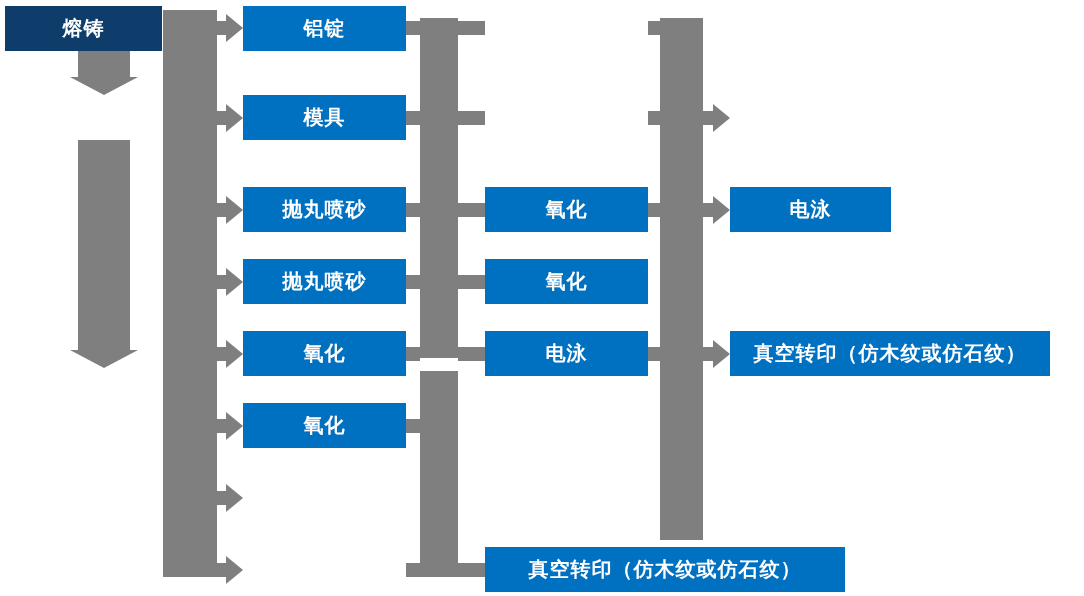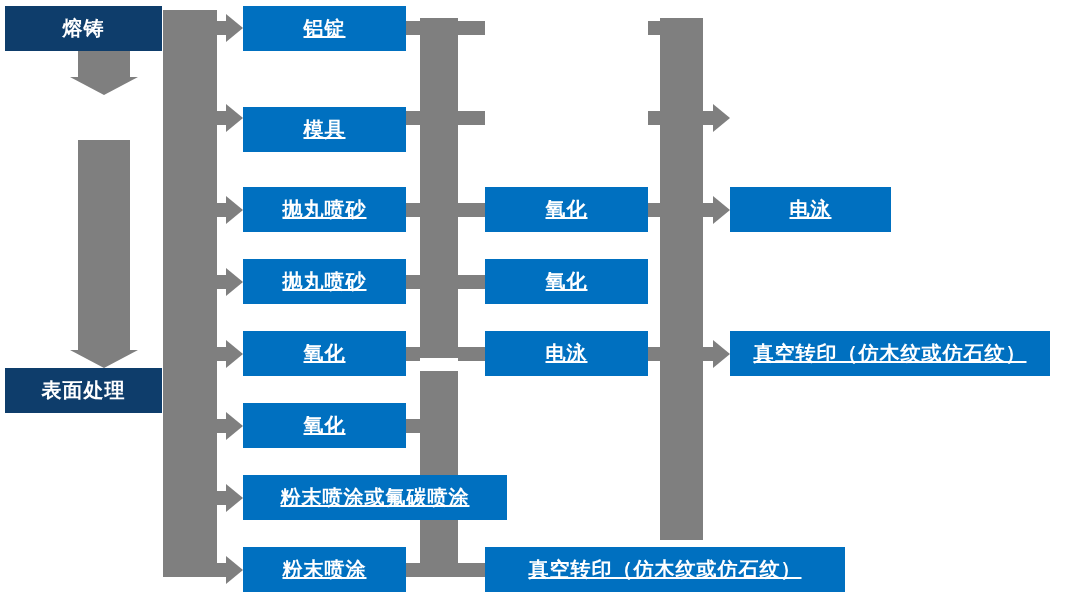--- a/index.html
+++ b/index.html
@@ -22,7 +22,7 @@
     z-index:2;box-sizing:border-box;white-space:nowrap;
   }
   .dark{background:var(--dark);}
-  .blue{background:var(--blue);text-decoration:underline;}
+  .blue{background:var(--blue);}
   .band,.stub{position:absolute;background:var(--gray);z-index:1;}
   .arrow-right{
     position:absolute;width:0;height:0;z-index:1;

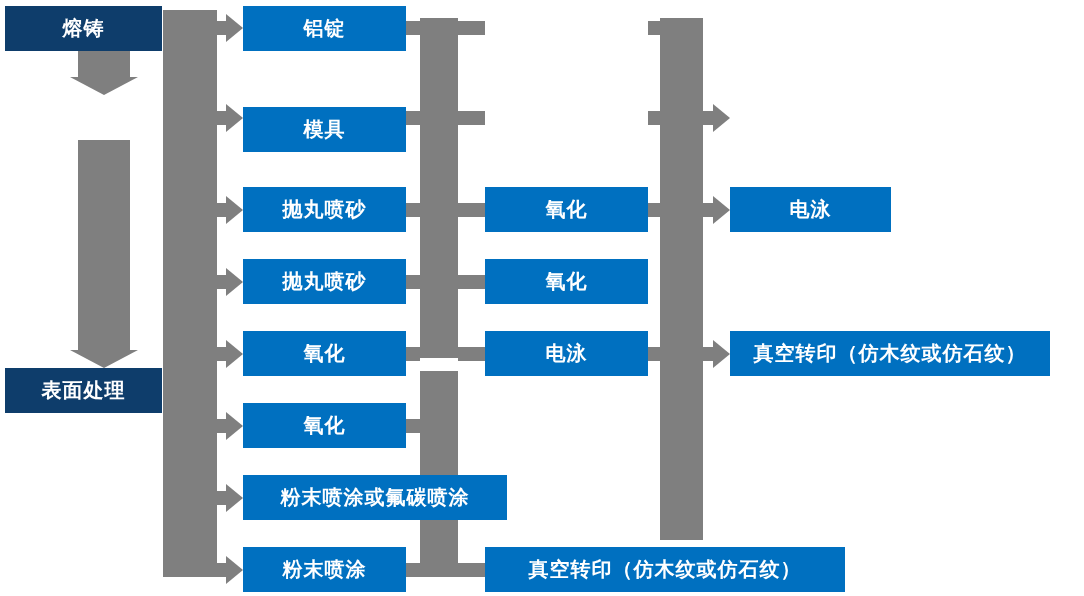--- a/index.html
+++ b/index.html
@@ -99,7 +99,7 @@
   <div class="node dark" style="left:5px;top:368px;width:157px;height:45px">表面处理</div>
 
   <div class="node blue" style="left:243px;top:6px;width:163px;height:45px">铝锭</div>
-  <div class="node blue" style="left:243px;top:107px;width:163px;height:45px">模具</div>
+  <div class="node blue" style="left:243px;top:95px;width:163px;height:45px">模具</div>
   <div class="node blue" style="left:243px;top:187px;width:163px;height:45px">抛丸喷砂</div>
   <div class="node blue" style="left:243px;top:259px;width:163px;height:45px">抛丸喷砂</div>
   <div class="node blue" style="left:243px;top:331px;width:163px;height:45px">氧化</div>

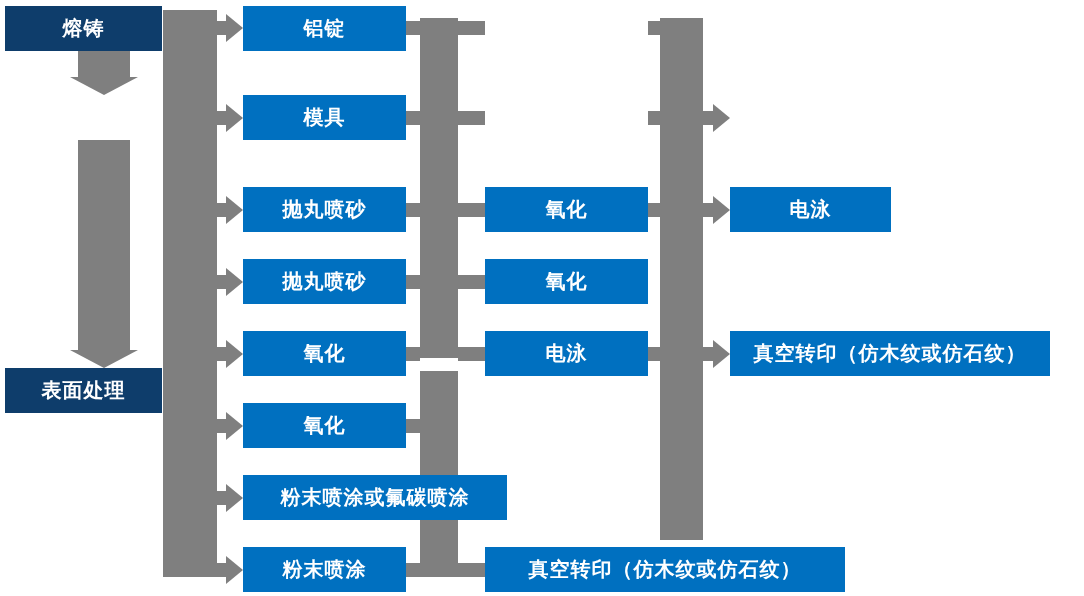--- a/index.html
+++ b/index.html
@@ -96,7 +96,6 @@
   <div class="arrow-right" style="left:713px;top:340px"></div>
 
   <div class="node dark" style="left:5px;top:6px;width:157px;height:45px">熔铸</div>
-  <div class="node dark" style="left:5px;top:368px;width:157px;height:45px">表面处理</div>
 
   <div class="node blue" style="left:243px;top:6px;width:163px;height:45px">铝锭</div>
   <div class="node blue" style="left:243px;top:95px;width:163px;height:45px">模具</div>

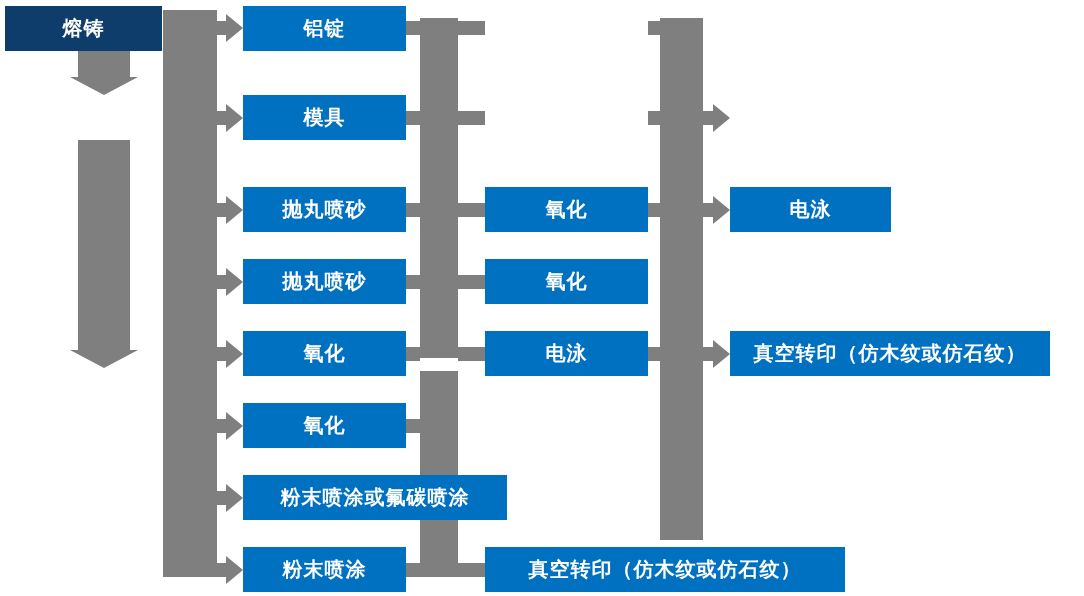--- a/index.html
+++ b/index.html
@@ -103,7 +103,6 @@
   <div class="node blue" style="left:243px;top:259px;width:163px;height:45px">抛丸喷砂</div>
   <div class="node blue" style="left:243px;top:331px;width:163px;height:45px">氧化</div>
   <div class="node blue" style="left:243px;top:403px;width:163px;height:45px">氧化</div>
-  <div class="node blue" style="left:243px;top:475px;width:264px;height:45px">粉末喷涂或氟碳喷涂</div>
   <div class="node blue" style="left:243px;top:547px;width:163px;height:45px">粉末喷涂</div>
 
   <div class="node blue" style="left:485px;top:187px;width:163px;height:45px">氧化</div>

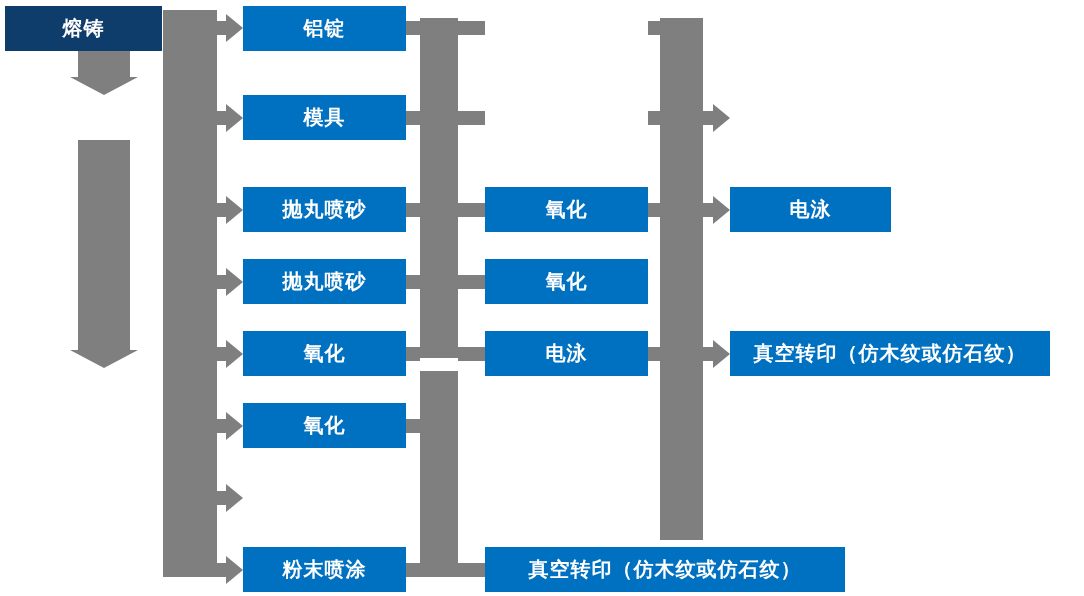--- a/index.html
+++ b/index.html
@@ -103,7 +103,6 @@
   <div class="node blue" style="left:243px;top:259px;width:163px;height:45px">抛丸喷砂</div>
   <div class="node blue" style="left:243px;top:331px;width:163px;height:45px">氧化</div>
   <div class="node blue" style="left:243px;top:403px;width:163px;height:45px">氧化</div>
-  <div class="node blue" style="left:243px;top:547px;width:163px;height:45px">粉末喷涂</div>
 
   <div class="node blue" style="left:485px;top:187px;width:163px;height:45px">氧化</div>
   <div class="node blue" style="left:485px;top:259px;width:163px;height:45px">氧化</div>

